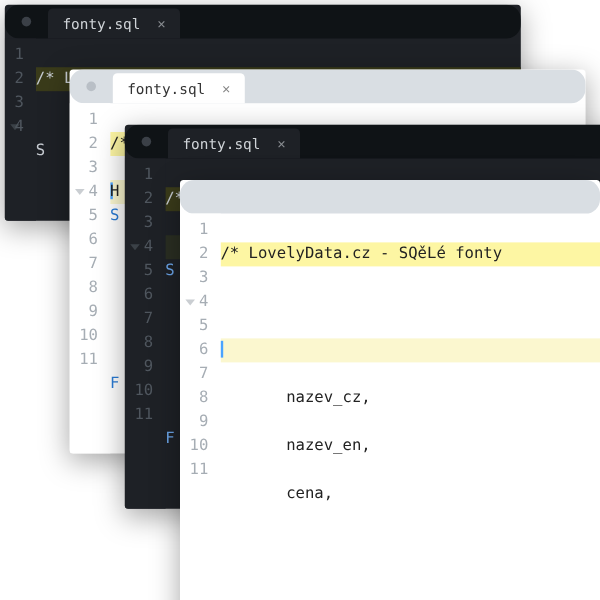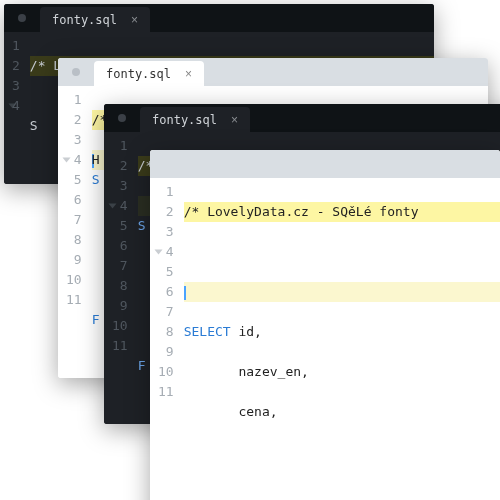--- a/index.html
+++ b/index.html
@@ -19,7 +19,7 @@
   }
   .dark { background:#1e2126; color:#c6cbd1; }
   .light { background:#ffffff; color:#222; }
-  .tabbar { display:flex; align-items:flex-end; height:28px; padding-left:36px; font-size:12px; }
+  .tabbar { display:flex; align-items:flex-end; height:28px; padding-left:36px; font-size:12px;border-radius:12px; }
   .dark .tabbar { background:#0f1316; }
   .light .tabbar { background:#d9dee3; }
   .tab { display:flex; align-items:center; gap:14px; padding:6px 12px 5px; border-radius:4px 4px 0 0; }

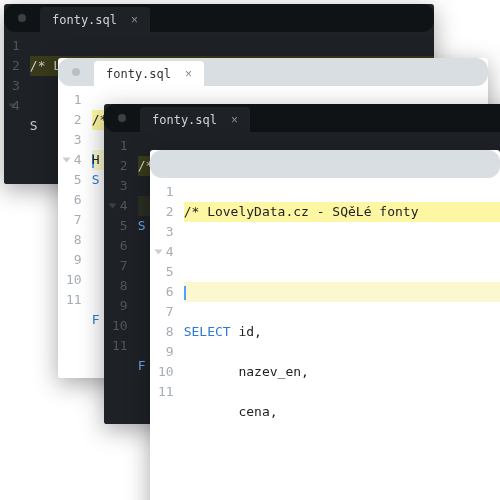--- a/index.html
+++ b/index.html
@@ -151,7 +151,6 @@
 <span class="row hl hl-yellow">/* LovelyData.cz - SQěLé fonty</span>
 <span class="row"> </span>
 <span class="row hl hl-line"><span class="cursor"></span></span>
-<span class="row"><span class="kw">SELECT</span> <span>id,</span></span>
 <span class="row">       <span>nazev_en,</span></span>
 <span class="row">       <span>cena,</span></span>
 

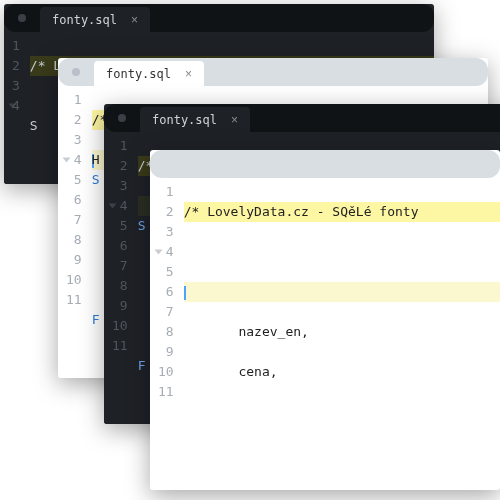--- a/index.html
+++ b/index.html
@@ -151,6 +151,7 @@
 <span class="row hl hl-yellow">/* LovelyData.cz - SQěLé fonty</span>
 <span class="row"> </span>
 <span class="row hl hl-line"><span class="cursor"></span></span>
+<span class="row">       <span>nazev_cz,</span></span>
 <span class="row">       <span>nazev_en,</span></span>
 <span class="row">       <span>cena,</span></span>
 

